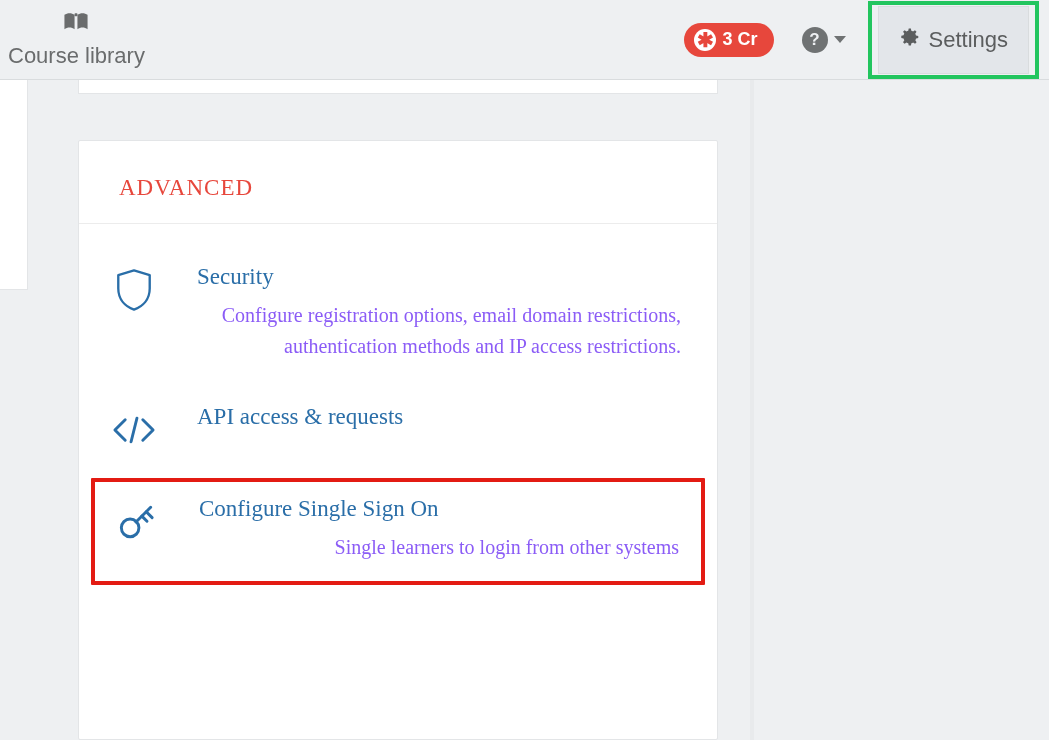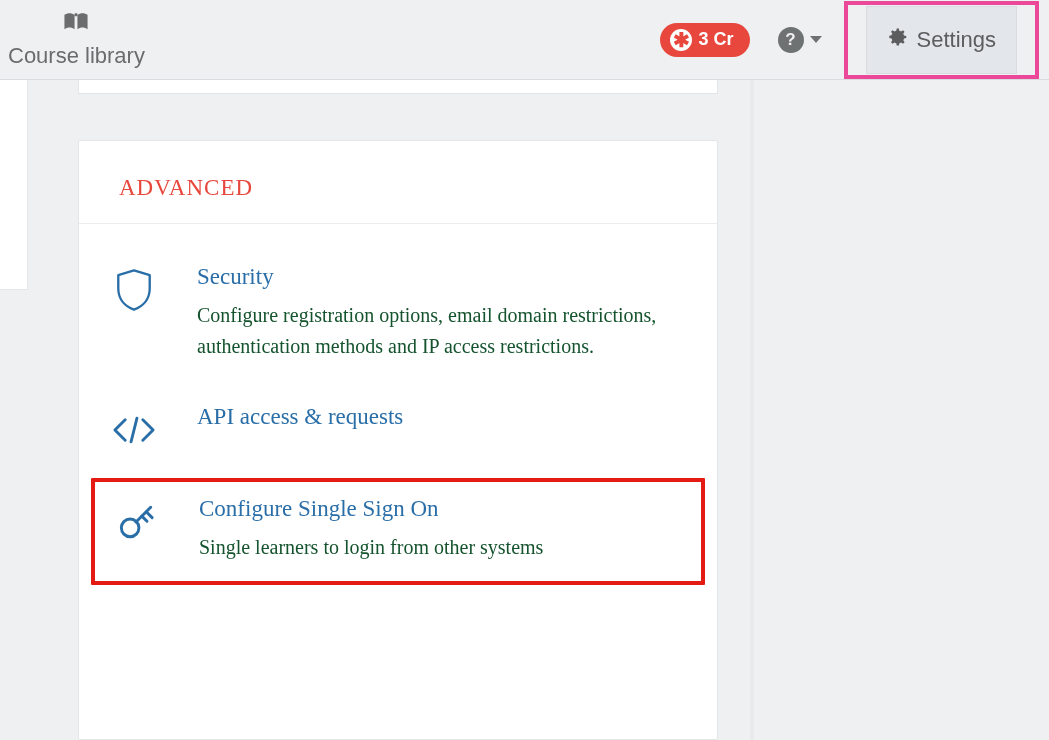--- a/index.html
+++ b/index.html
@@ -67,8 +67,8 @@
   }
 
   .settings-wrap {
-    border: 4px solid #ec4899;
-    padding: 18px;
+    border: 4px solid #22c55e;
+    padding: 6px;
     height: 78px;
     display: flex;
     align-items: center;

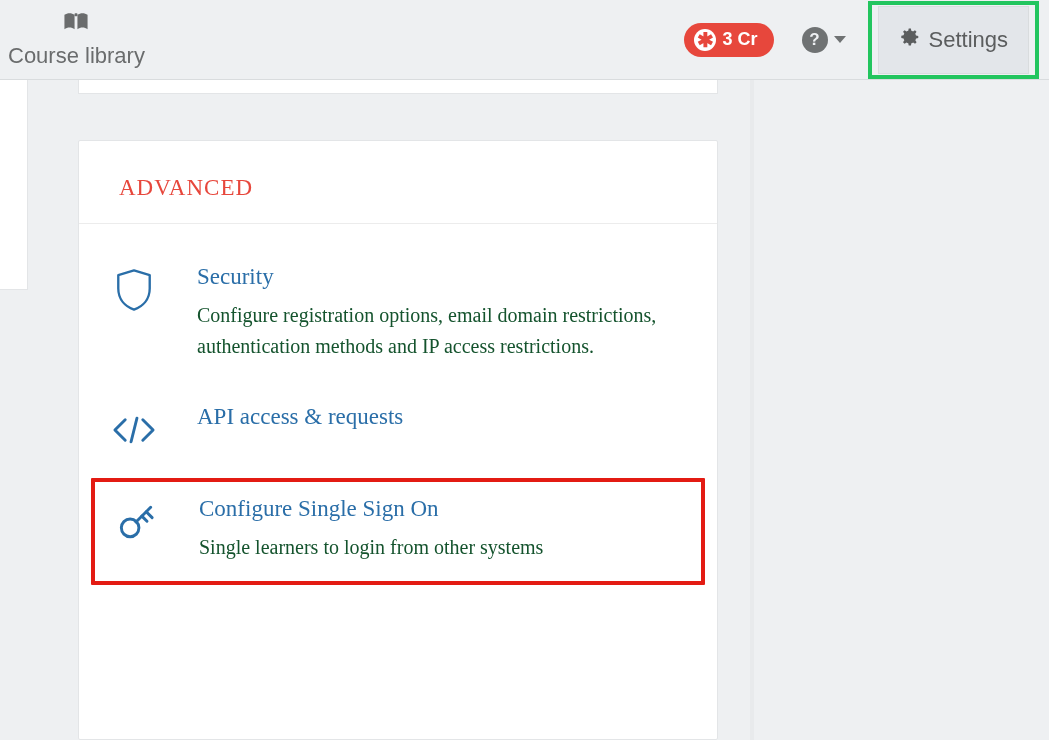--- a/index.html
+++ b/index.html
@@ -148,9 +148,10 @@
     margin-bottom: 10px;
   }
   .item-desc {
-    color: #14532d;
+    color: #8b5cf6;
     font-size: 20px;
     line-height: 1.55;
+    text-align: right;
   }
   .hl {
     border: 4px solid #e31b13;

